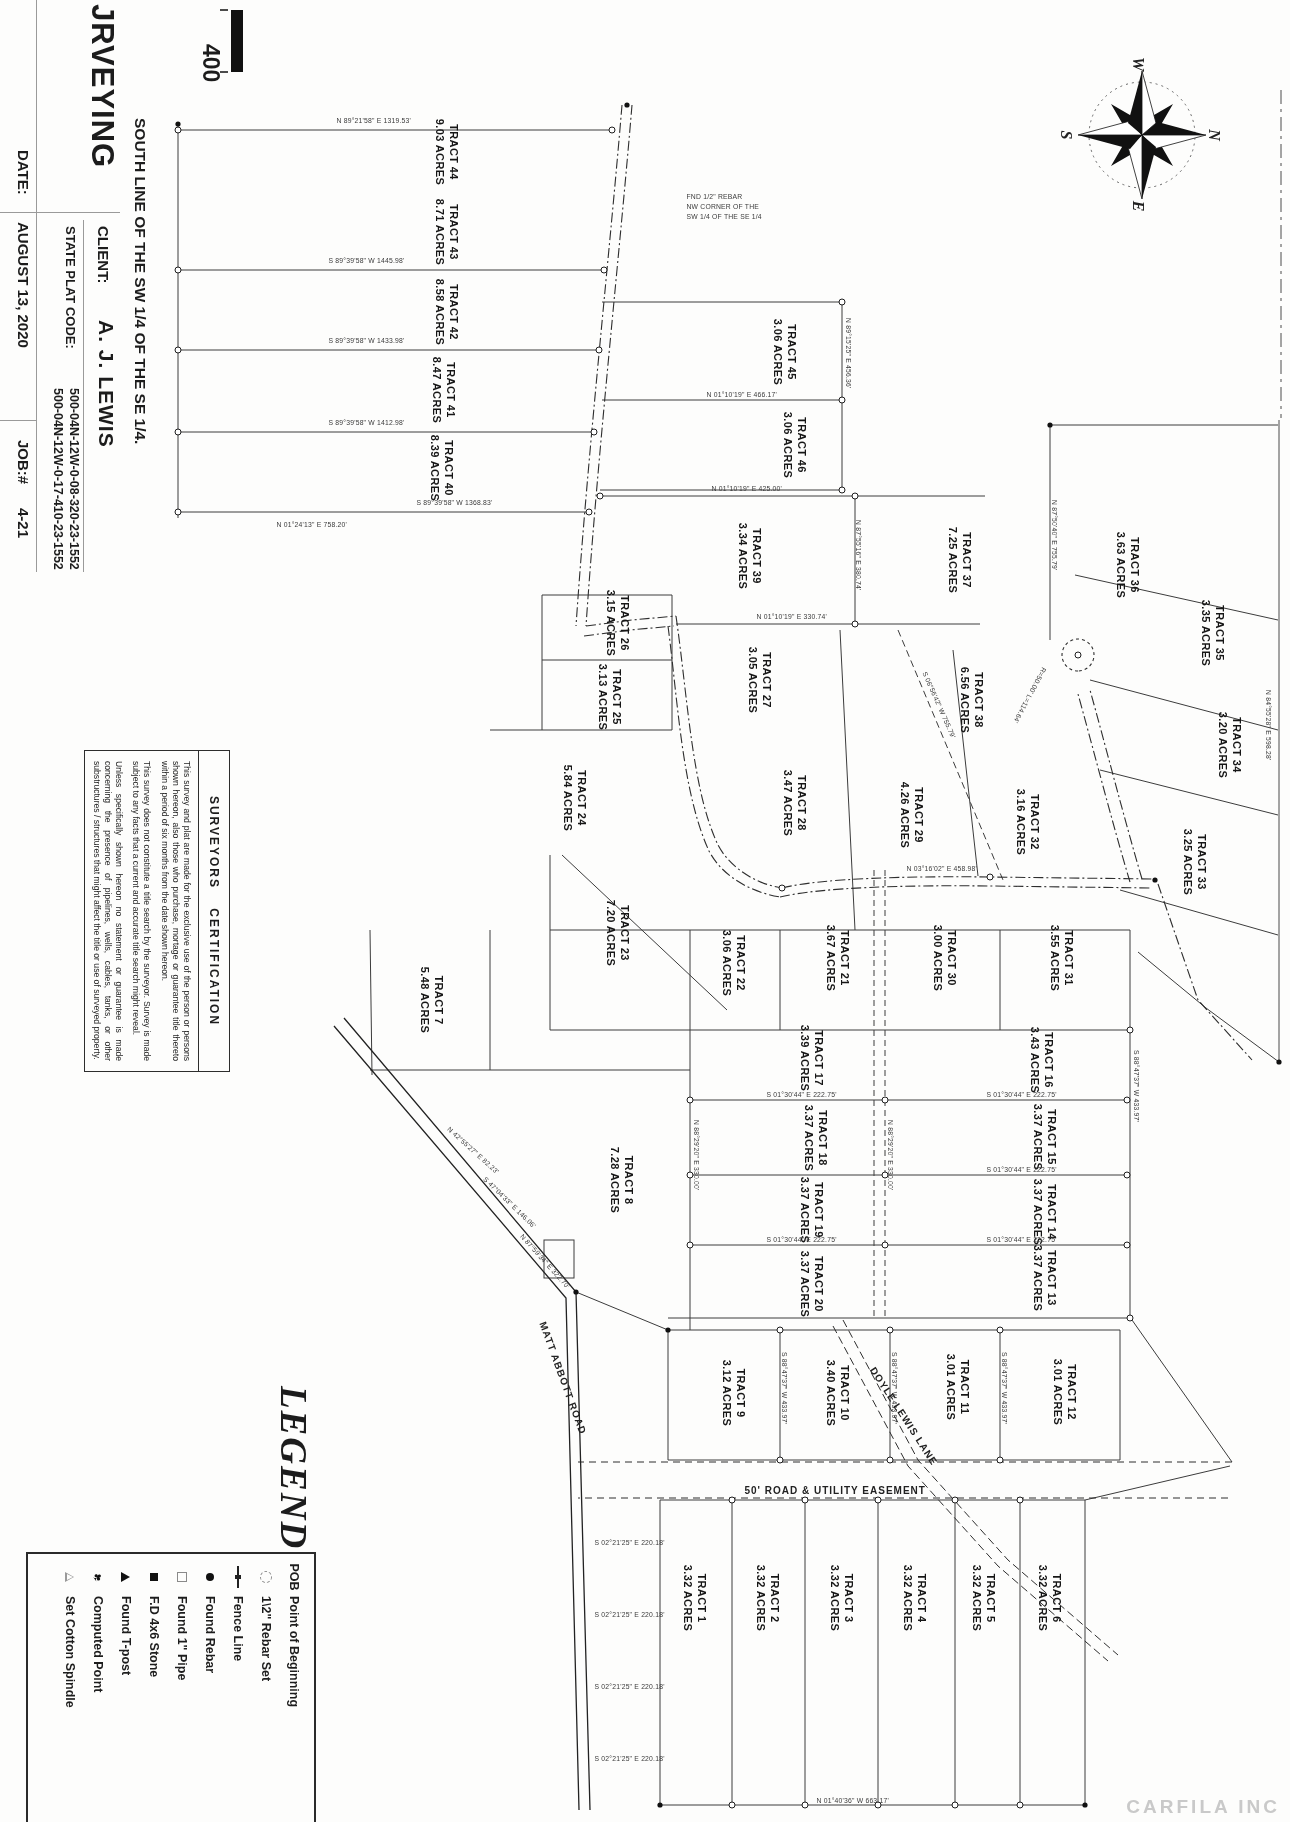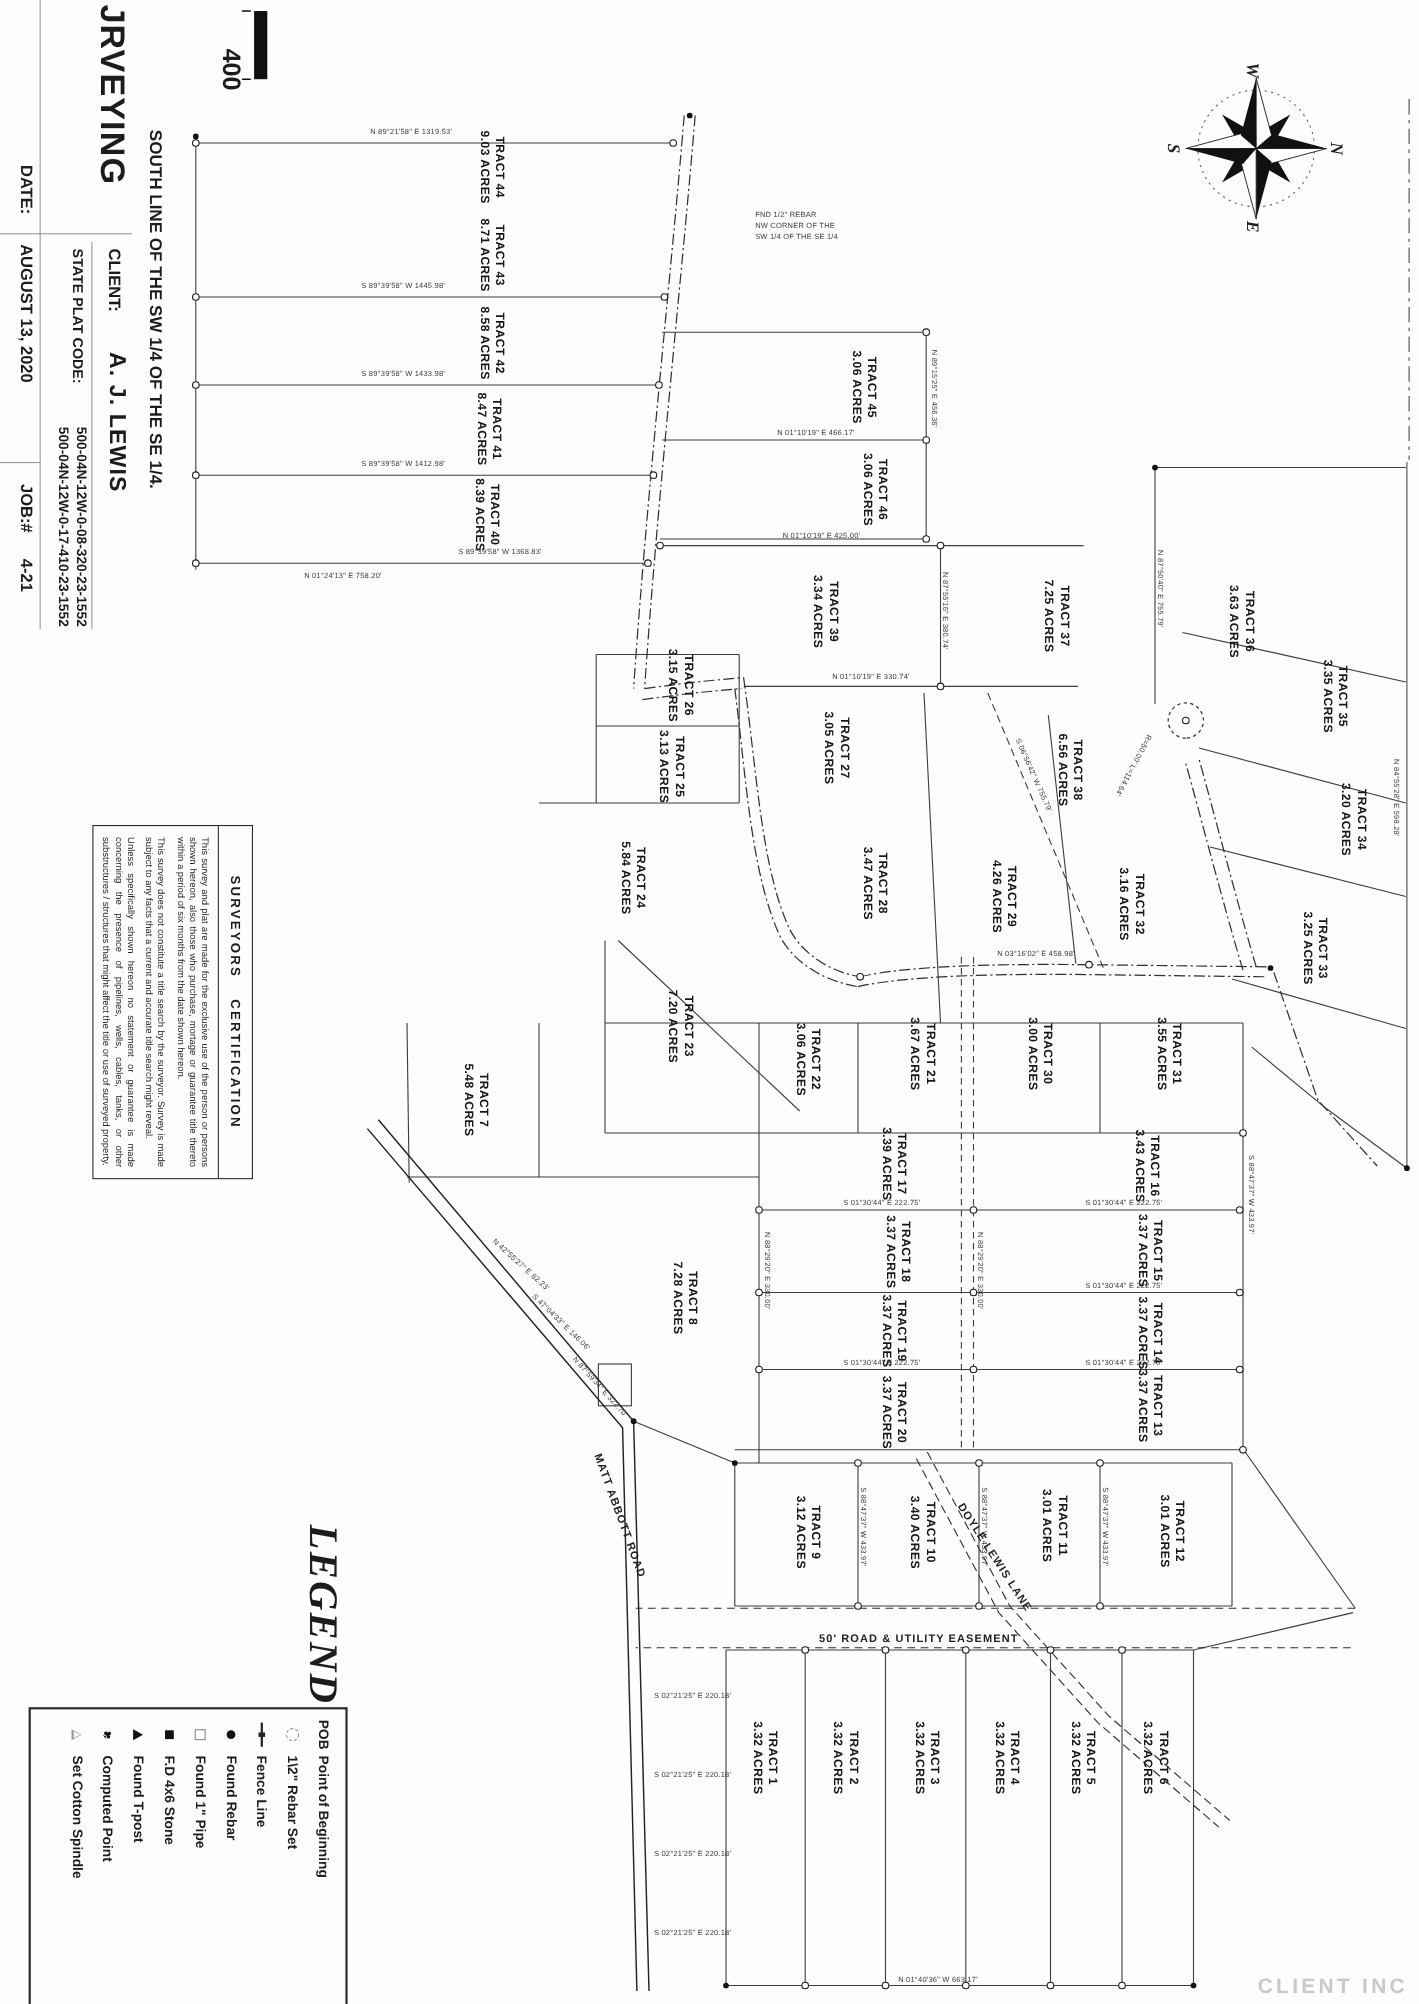--- a/index.html
+++ b/index.html
@@ -580,7 +580,7 @@
       </div>
   </div>
 
-  <div class="watermark">CLIENT INC</div>
+  <div class="watermark">CARFILA INC</div>
 </div>
 
 </body></html>

